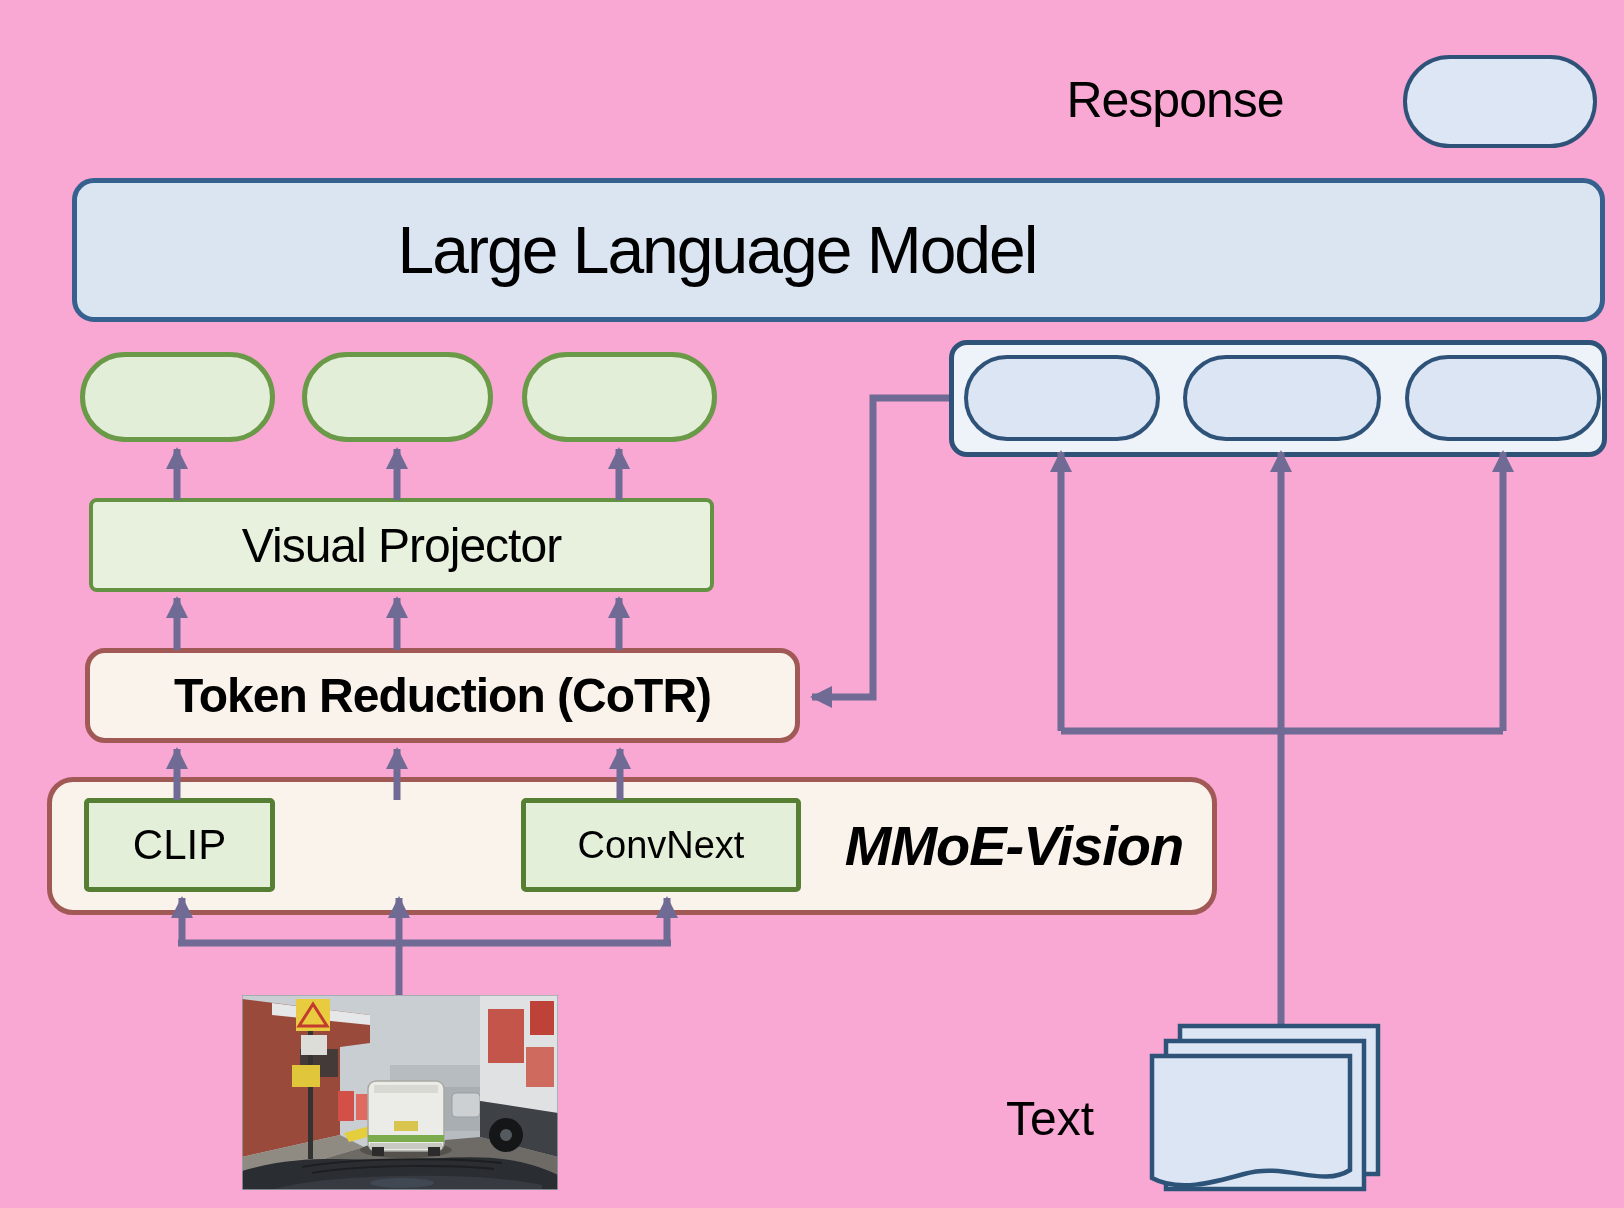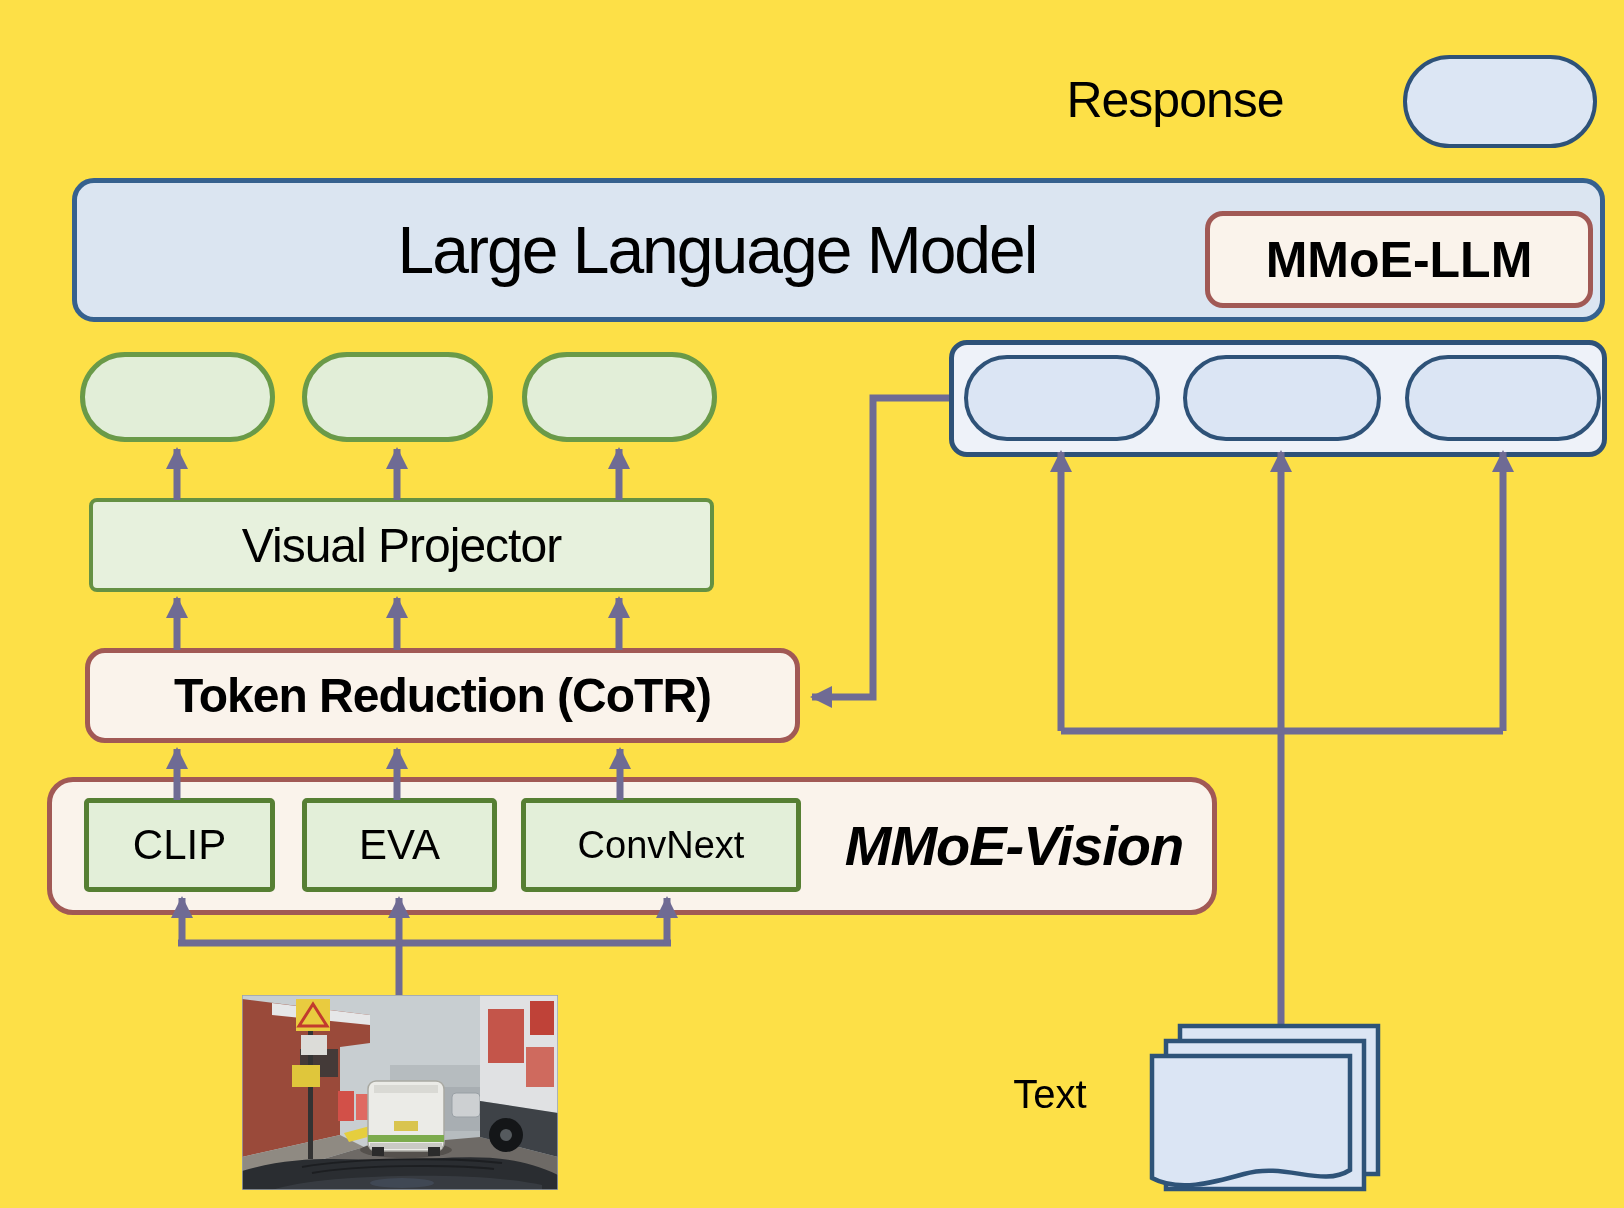--- a/index.html
+++ b/index.html
@@ -4,7 +4,7 @@
 <style>
   html,body{margin:0;padding:0;background:#ffffff;}
   .stage{
-    position:relative;width:1624px;height:1208px;background:#fde047;overflow:hidden;
+    position:relative;width:1624px;height:1208px;background:#f9a8d4;overflow:hidden;
     font-family:"Liberation Sans",sans-serif;color:#000;
   }
   .abs{position:absolute;box-sizing:border-box;}

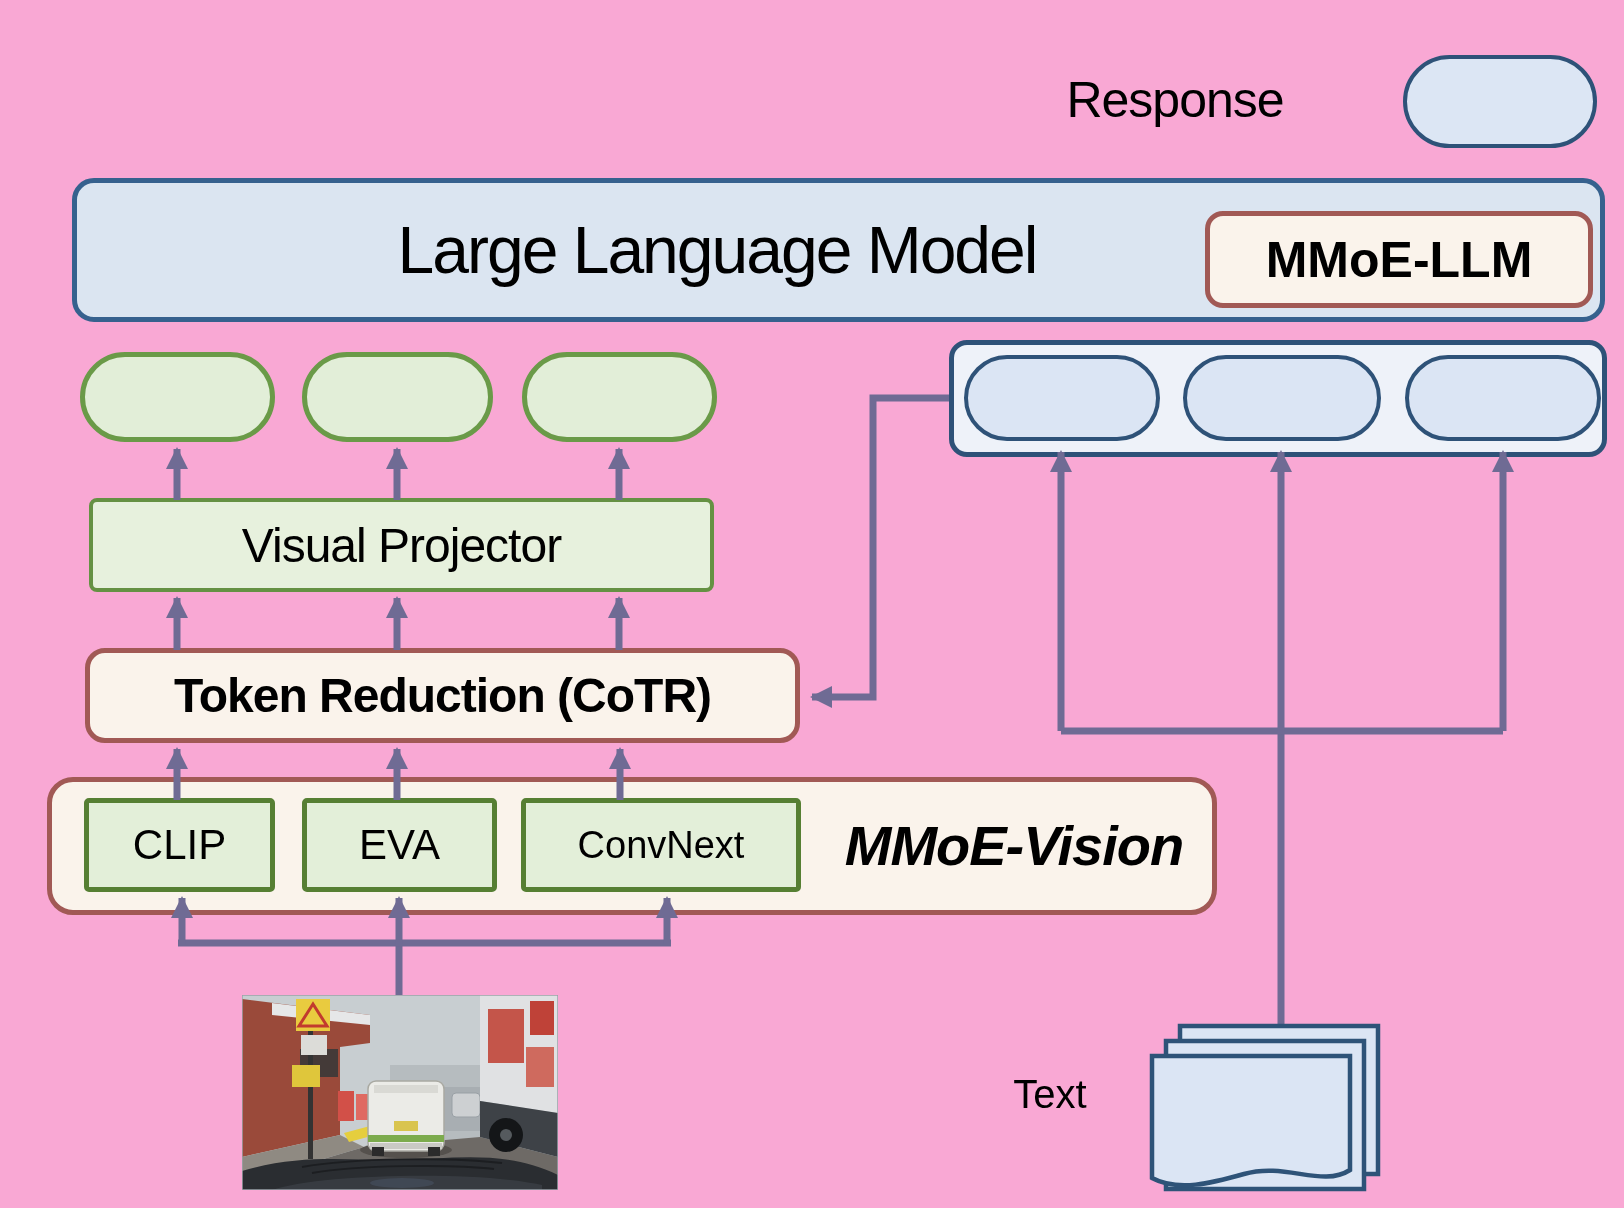--- a/index.html
+++ b/index.html
@@ -53,7 +53,6 @@
 
   <div class="abs boxes llm-box"></div>
   <div class="abs boxes center llm-title">Large Language Model</div>
-  <div class="abs boxes center llm-badge">MMoE-LLM</div>
 
   <div class="abs boxes gpill gp1"></div>
   <div class="abs boxes gpill gp2"></div>

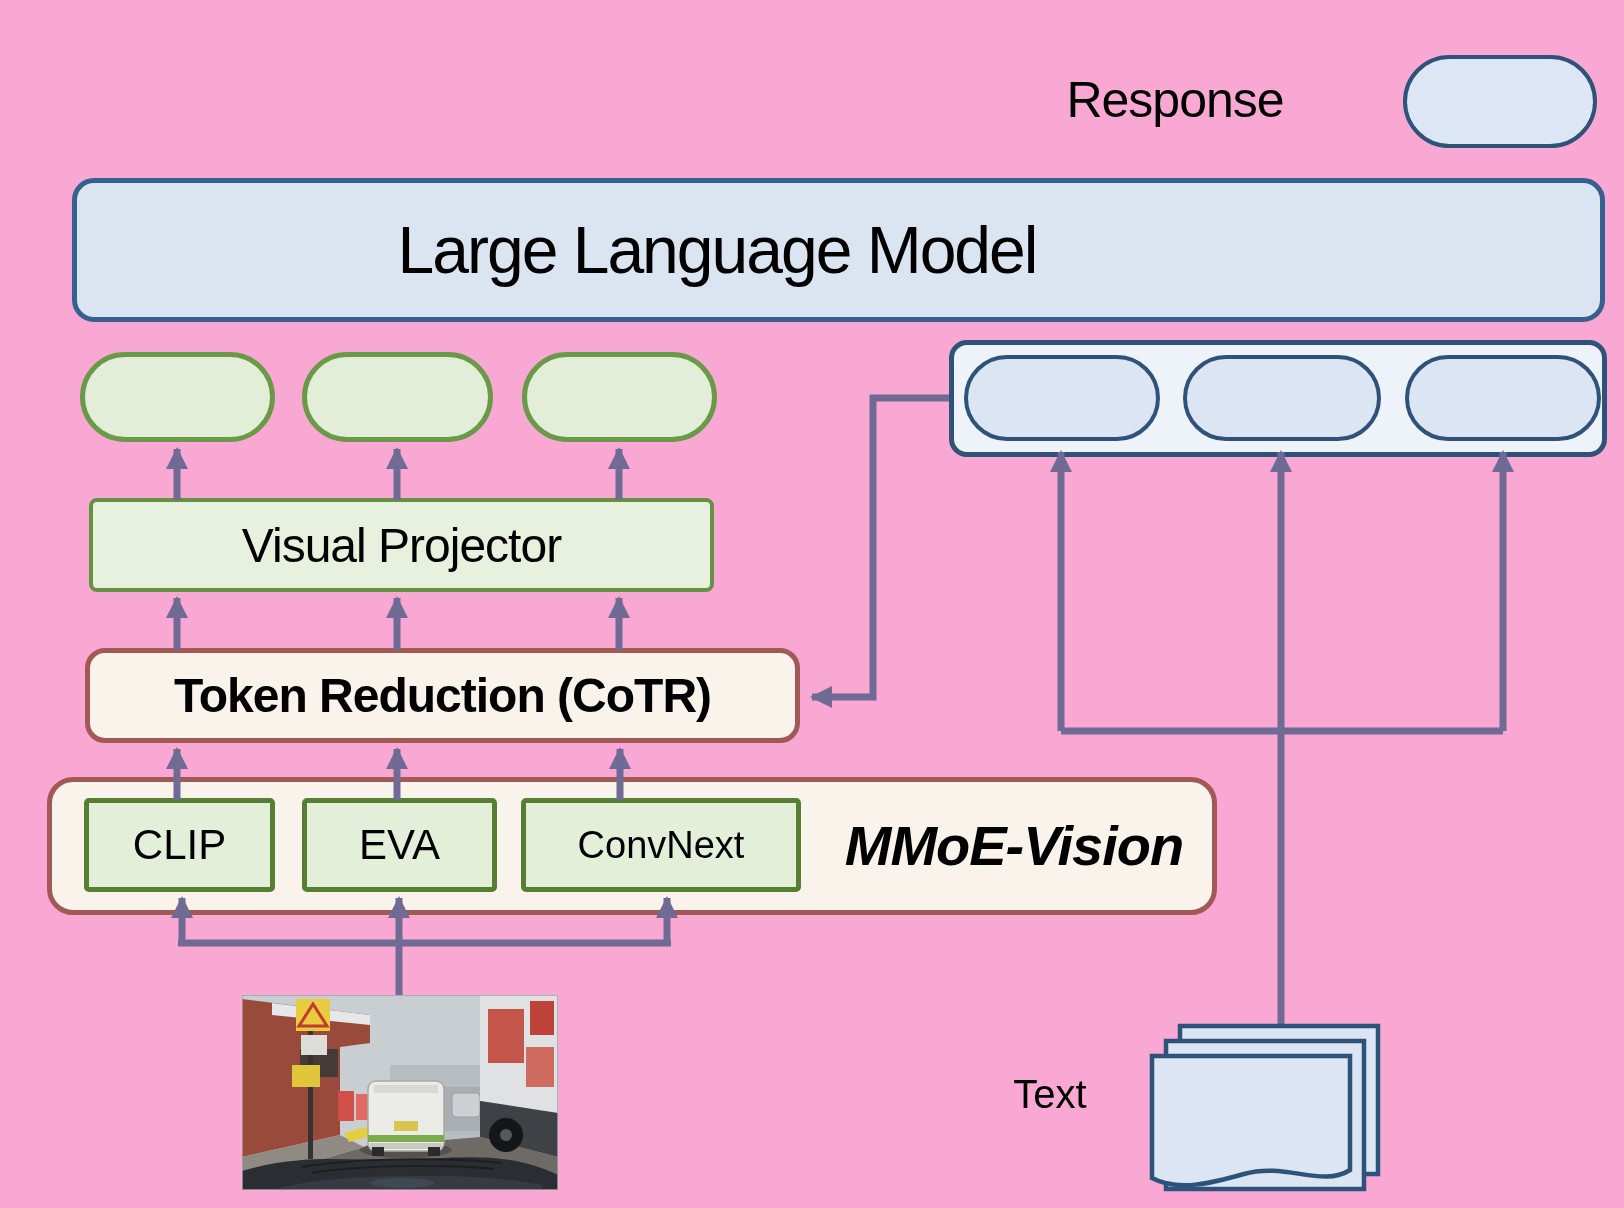--- a/index.html
+++ b/index.html
@@ -69,7 +69,6 @@
 
   <div class="abs boxes vision-container"></div>
   <div class="abs boxes center expert ex1">CLIP</div>
-  <div class="abs boxes center expert ex2">EVA</div>
   <div class="abs boxes center expert ex3">ConvNext</div>
   <div class="abs boxes center vision-label">MMoE-Vision</div>
 

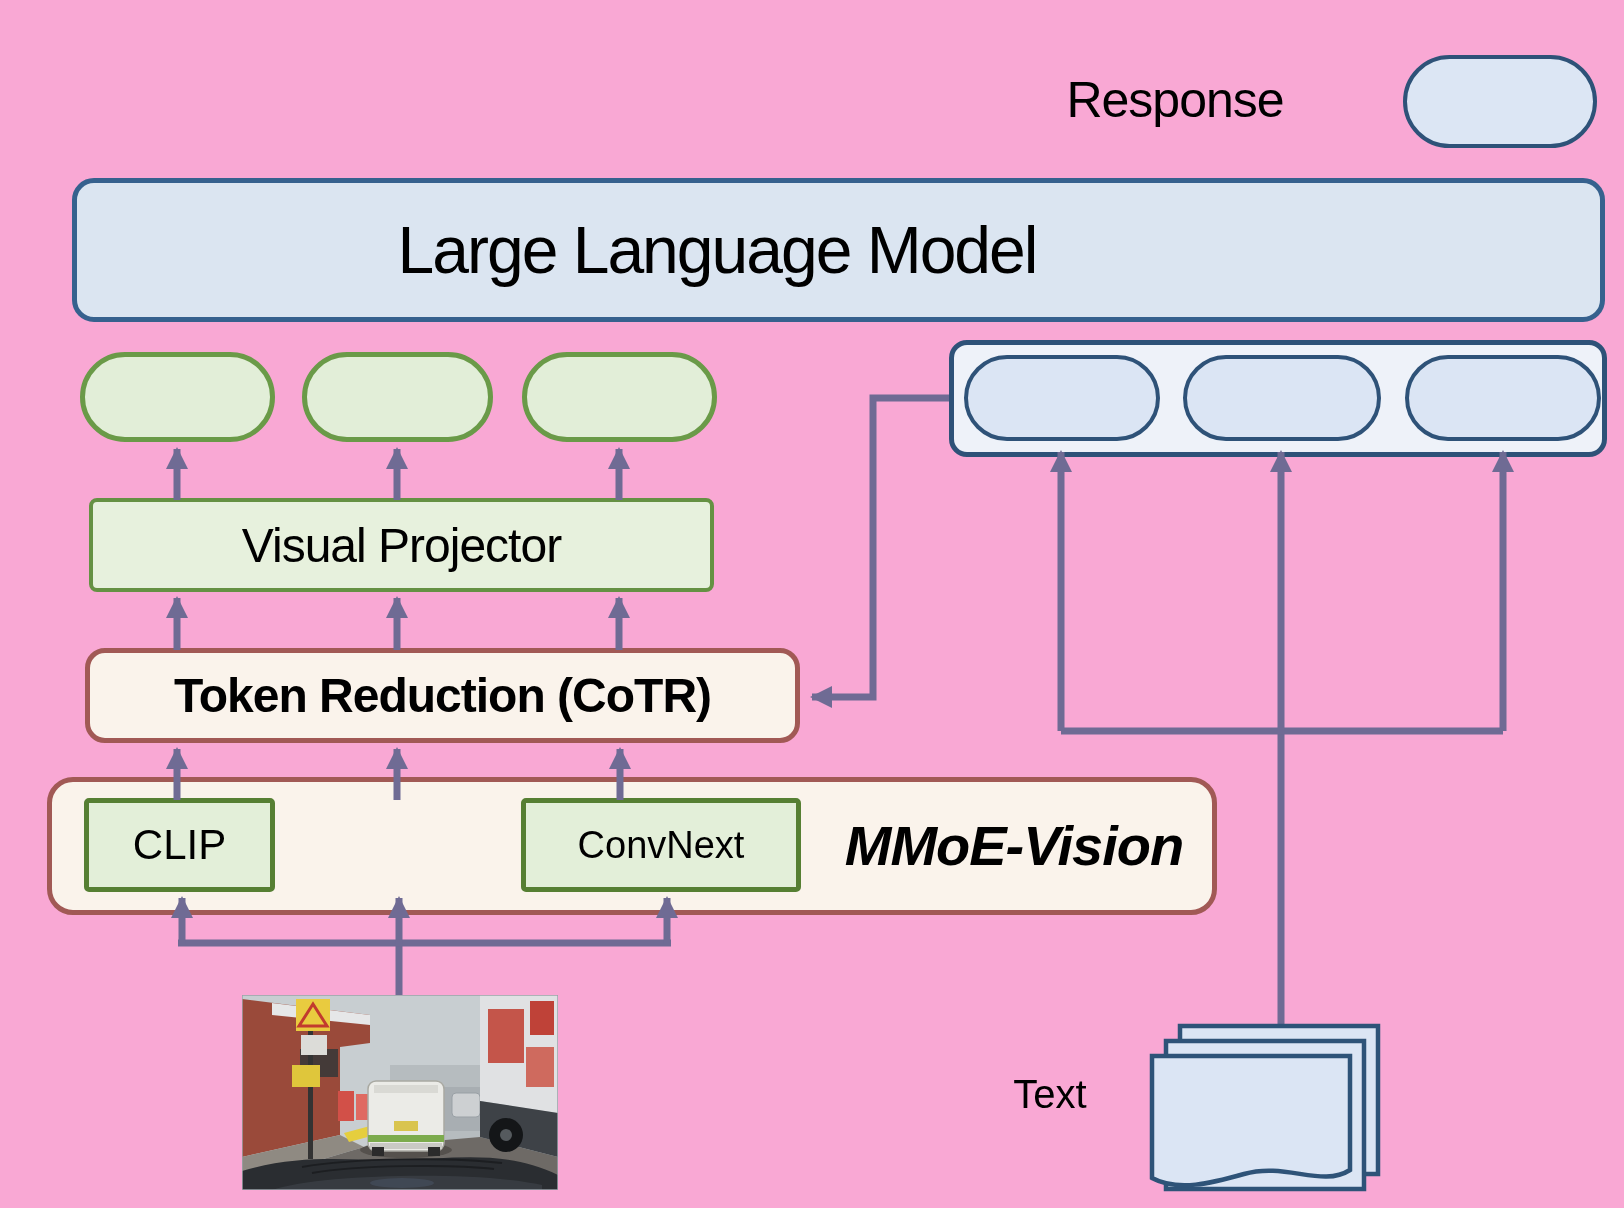--- a/index.html
+++ b/index.html
@@ -36,7 +36,7 @@
 
   
   .img-label{left:14px;top:1068px;width:240px;height:60px;font-size:50px;}
-  .txt-label{left:950px;top:1064px;width:200px;height:60px;font-size:40px;}
+  .txt-label{left:950px;top:1088px;width:200px;height:60px;font-size:48px;}
 
   
   .boxes{z-index:2;}

